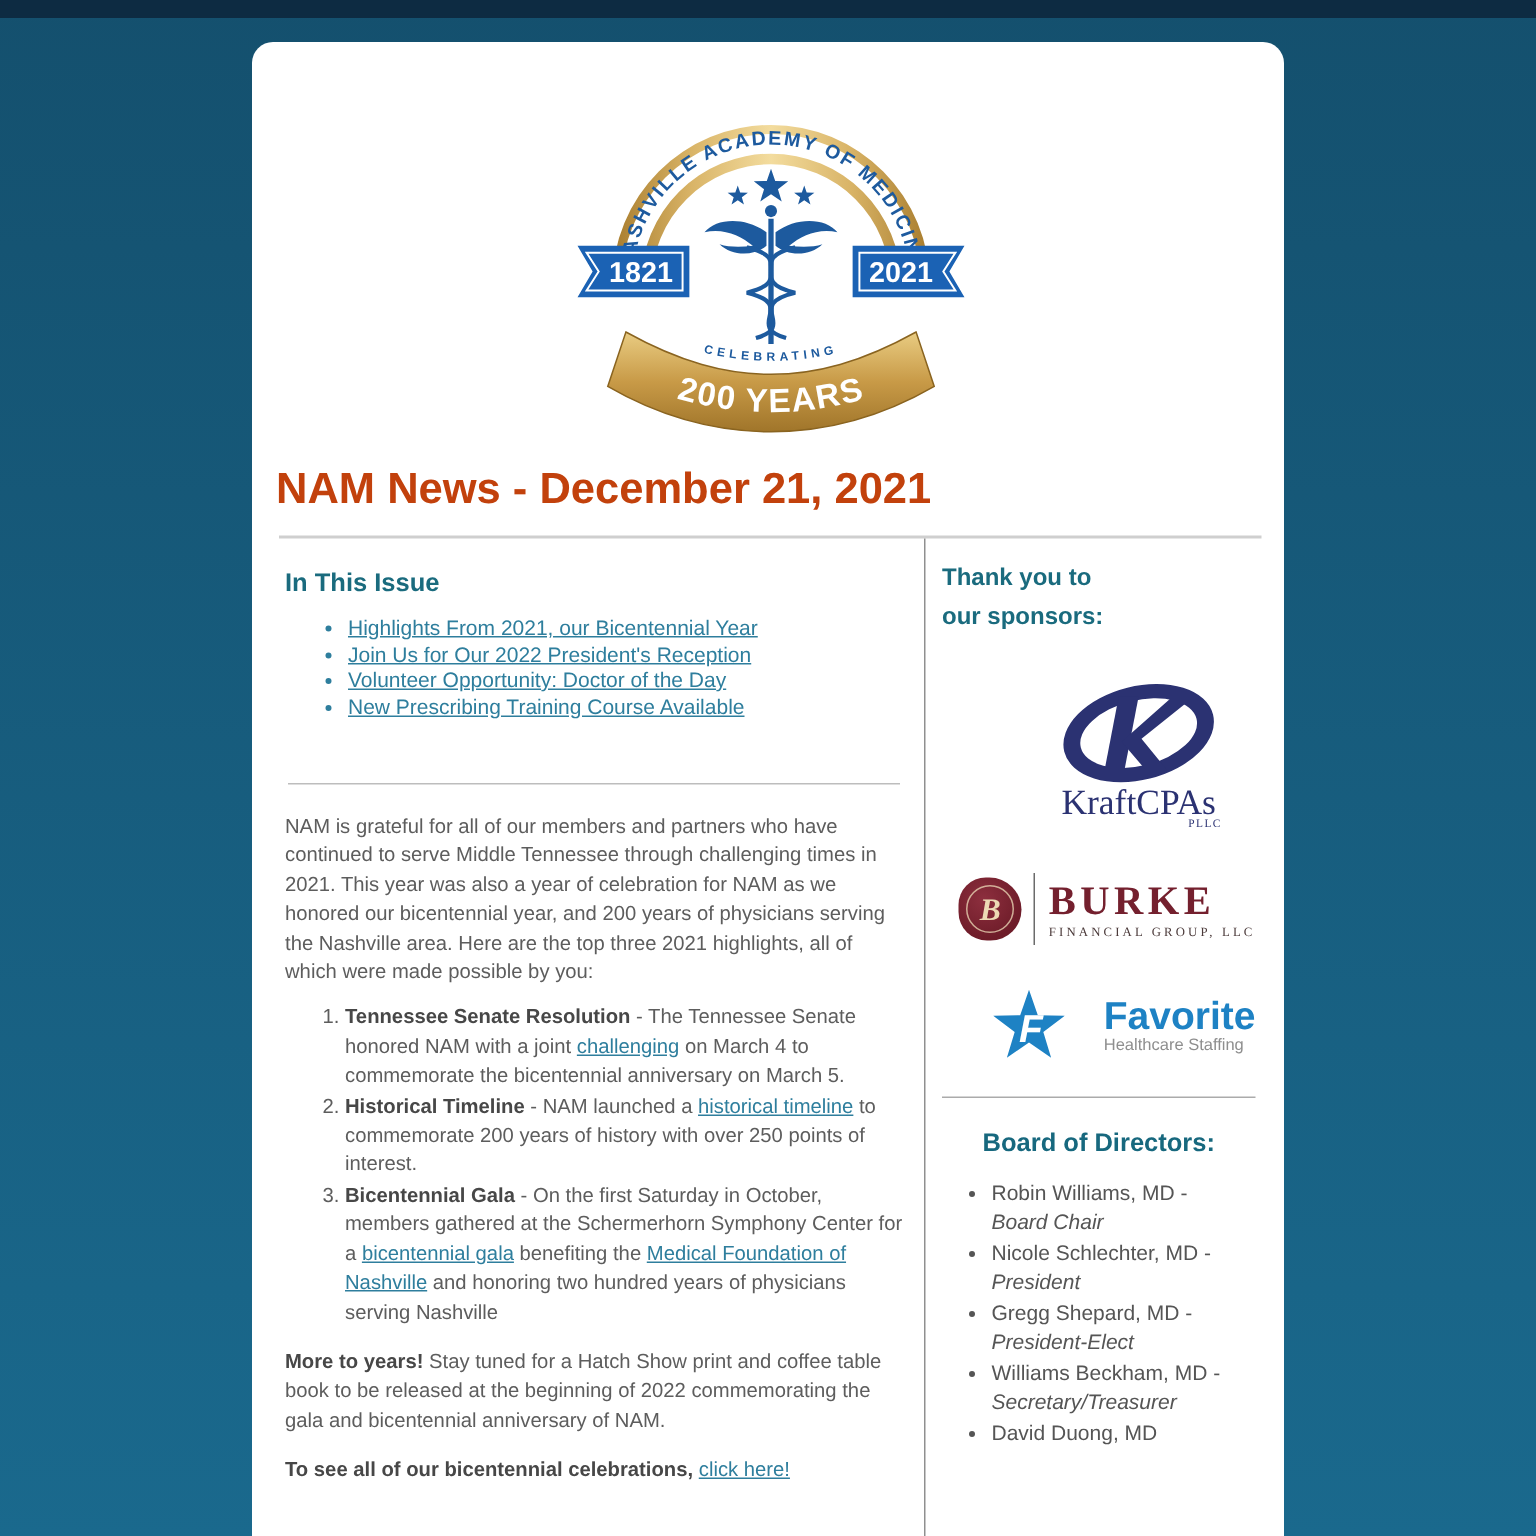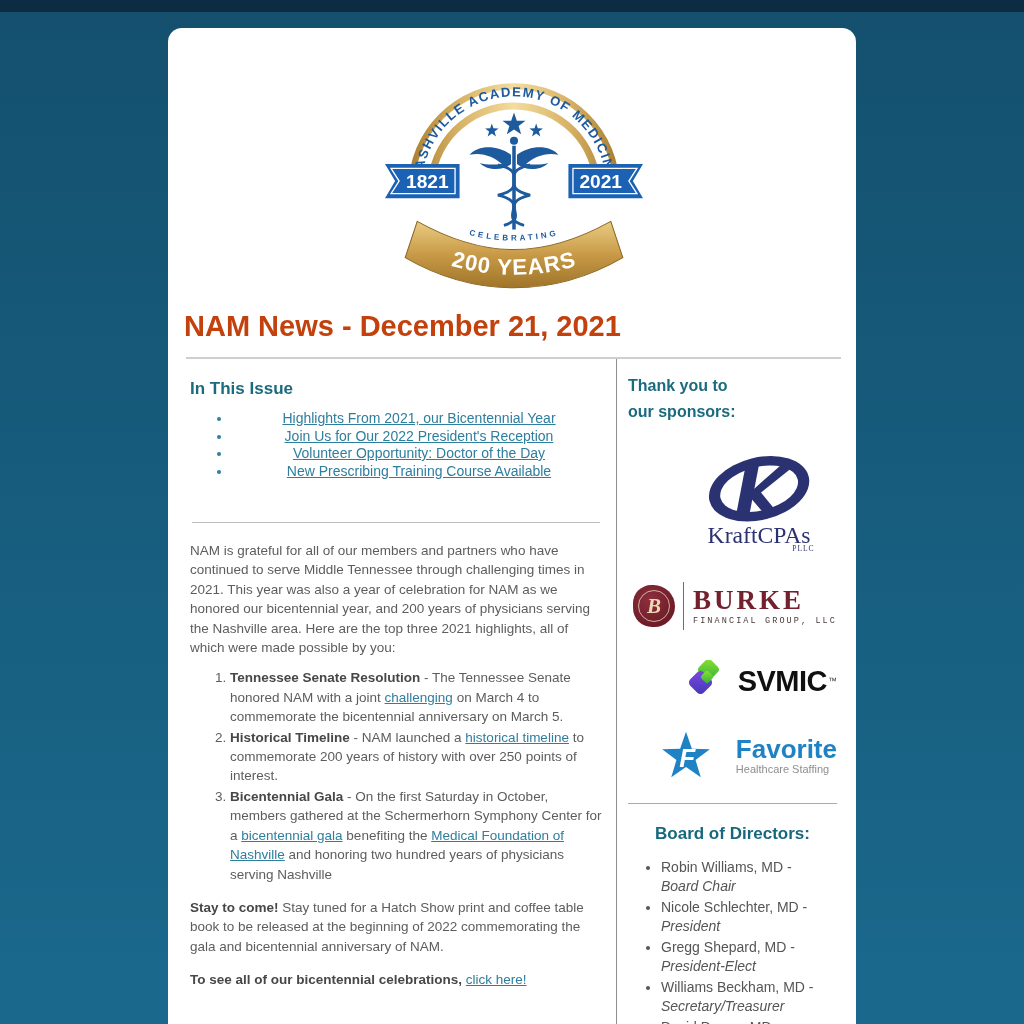--- a/index.html
+++ b/index.html
@@ -23,7 +23,7 @@
 
   h2 { font-size:17px; color:#1a6b7e; margin:0; font-weight:bold; }
   .issue-head { margin-top:10px; }
-  .issue-links { margin:11px 0 0; padding-left:42px; color:#2e7e9d;text-align:center; }
+  .issue-links { margin:11px 0 0; padding-left:42px; color:#2e7e9d; }
   .issue-links li { font-size:14px; line-height:17.5px; }
   a.tlink { color:#2e7e9d; text-decoration:underline; cursor:pointer; }
   .col-rule { border:none; border-top:1px solid #bdbdbd; margin:42px 6px 0 2px; }

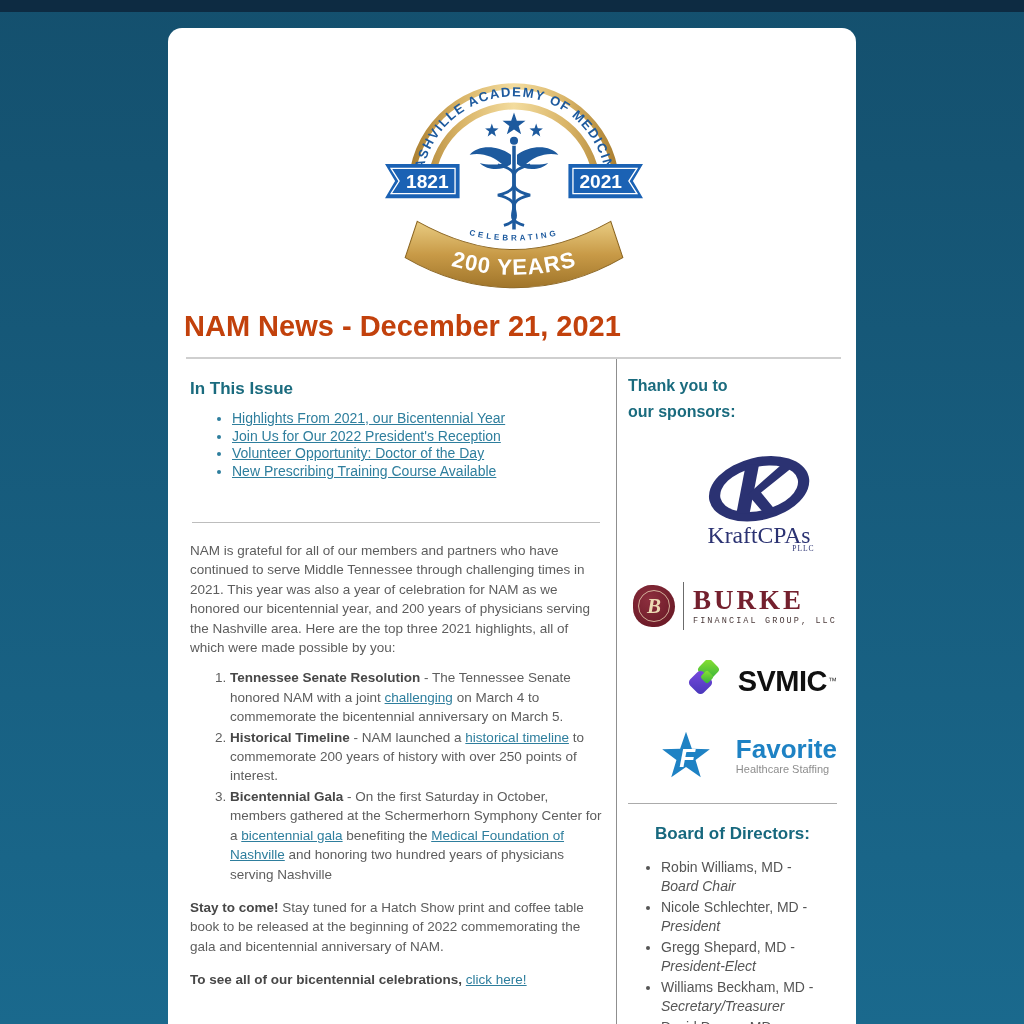--- a/index.html
+++ b/index.html
@@ -50,7 +50,7 @@
   .burke-initial { font-family:"Liberation Serif","DejaVu Serif",serif; font-style:italic; font-weight:bold; font-size:21px; color:#ecd9b4; }
   .burke-divider { width:1px; height:48px; background:#6b6b6b; margin:0 9px 0 8px; }
   .burke-name { font-family:"Liberation Serif","DejaVu Serif",serif; font-size:27px; font-weight:bold; letter-spacing:3px; color:#74202e; line-height:27px; }
-  .burke-sub { font-family:Liberation Mono, monospace; font-size:8.5px; letter-spacing:2.1px; color:#4b3a3a; margin-top:2px; }
+  .burke-sub { font-family:Liberation Serif, serif; font-size:8.5px; letter-spacing:2.1px; color:#4b3a3a; margin-top:2px; }
   .svmic { margin-top:30px; display:flex; align-items:center; }
   .svmic-name { font-size:29px; font-weight:bold; letter-spacing:-.5px; color:#101010; margin-left:10px; }
   .svmic-tm { font-size:9px; color:#3a3a3a; vertical-align:top; line-height:10px; margin-left:1px; }

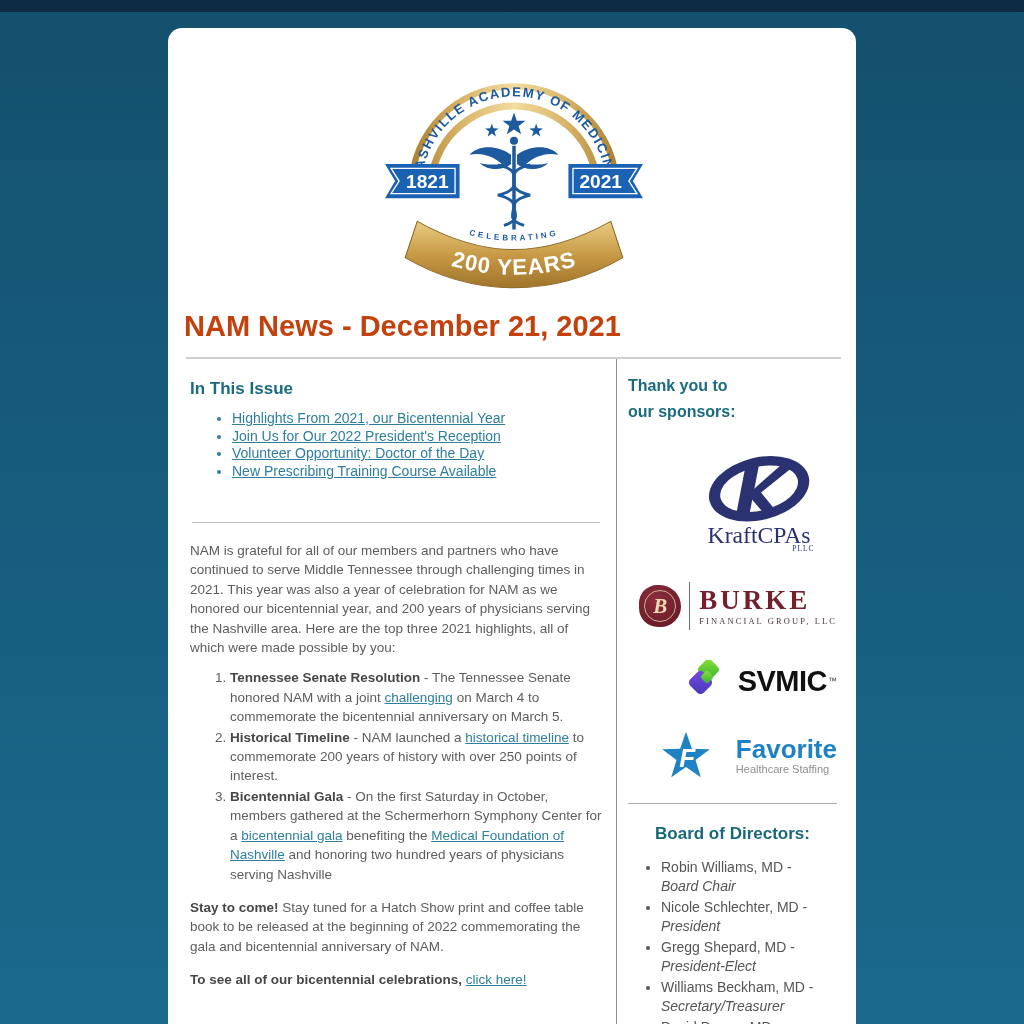--- a/index.html
+++ b/index.html
@@ -199,25 +199,6 @@
           </div>
         </div>
 
-        <div class="sponsor svmic">
-          <svg width="40" height="42" viewBox="0 0 40 42">
-            <defs>
-              <linearGradient id="svmicG" x1="0" y1="0" x2="1" y2="1">
-                <stop offset="0" stop-color="#8ee32f"></stop>
-                  <stop offset="1" stop-color="#2faf3e"></stop>
-              </linearGradient>
-              <linearGradient id="svmicP" x1="0" y1="0" x2="1" y2="1">
-                <stop offset="0" stop-color="#7a4bdf"></stop>
-                  <stop offset="1" stop-color="#4636b8"></stop>
-              </linearGradient>
-            </defs>
-            <rect x="12" y="1" width="17" height="17" rx="4" transform="rotate(45 20.5 9.5)" fill="url(#svmicG)"></rect>
-            <rect x="3" y="13" width="19" height="19" rx="4.5" transform="rotate(45 12.5 22.5)" fill="url(#svmicP)"></rect>
-            <rect x="14" y="12" width="10" height="10" rx="2.5" transform="rotate(45 19 17)" fill="url(#svmicG)"></rect>
-          </svg>
-          <span class="svmic-name">SVMIC</span>
-          <span class="svmic-tm">™</span>
-        </div>
 
         <div class="sponsor favorite">
           <svg width="54" height="54" viewBox="0 0 56 56">

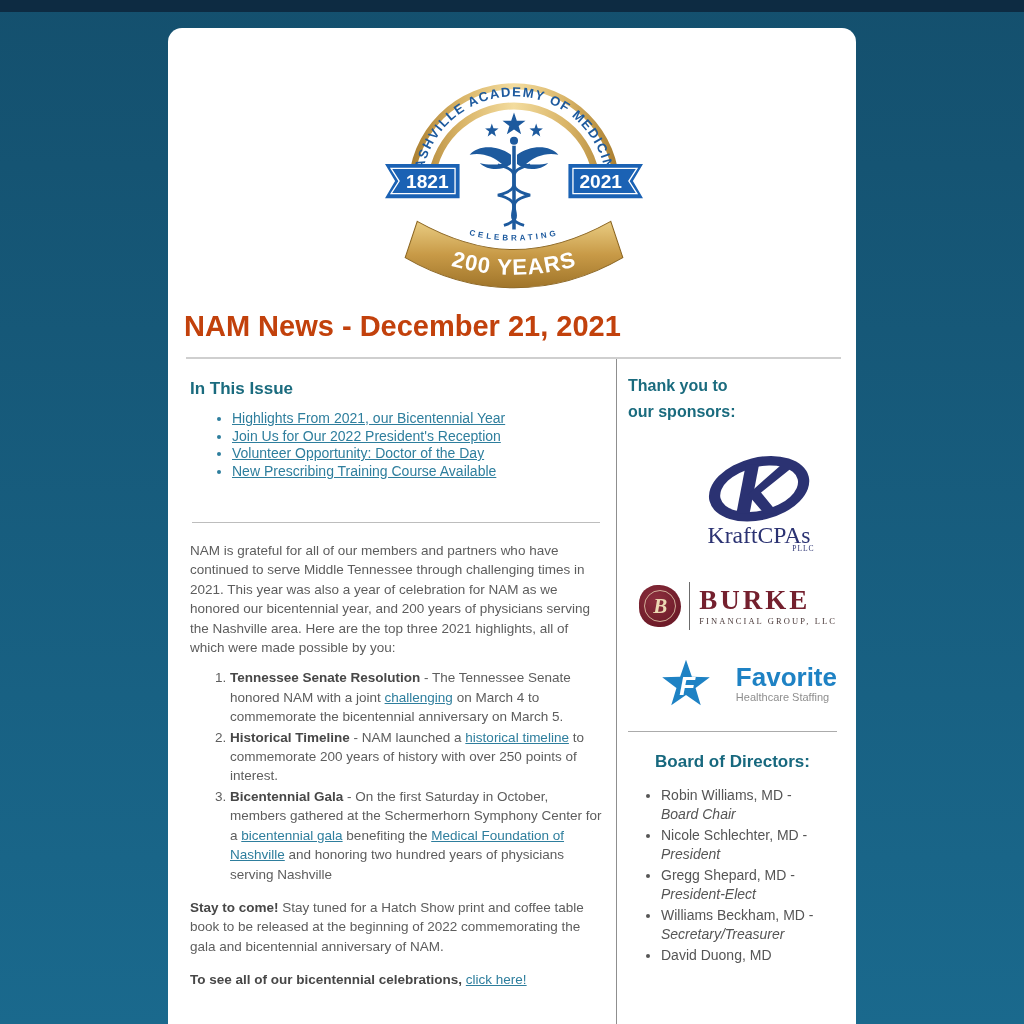--- a/index.html
+++ b/index.html
@@ -161,7 +161,7 @@
           <li><strong>Bicentennial Gala</strong><span> - On the first Saturday in October, members gathered at the Schermerhorn Symphony Center for a </span><a href="#" class="tlink">bicentennial gala</a><span> benefiting the </span><a href="#" class="tlink">Medical Foundation of Nashville</a><span> and honoring two hundred years of physicians serving Nashville</span></li>
         </ol>
 
-      <p class="body-text para"><strong>Stay to come!</strong><span> Stay tuned for a Hatch Show print and coffee table book to be released at the beginning of 2022 commemorating the gala and bicentennial anniversary of NAM.</span></p>
+      <p class="body-text para"><strong>More to years!</strong><span> Stay tuned for a Hatch Show print and coffee table book to be released at the beginning of 2022 commemorating the gala and bicentennial anniversary of NAM.</span></p>
 
       <p class="body-text para"><strong>To see all of our bicentennial celebrations,</strong> <a class="tlink" href="#">click here!</a></p>
 

